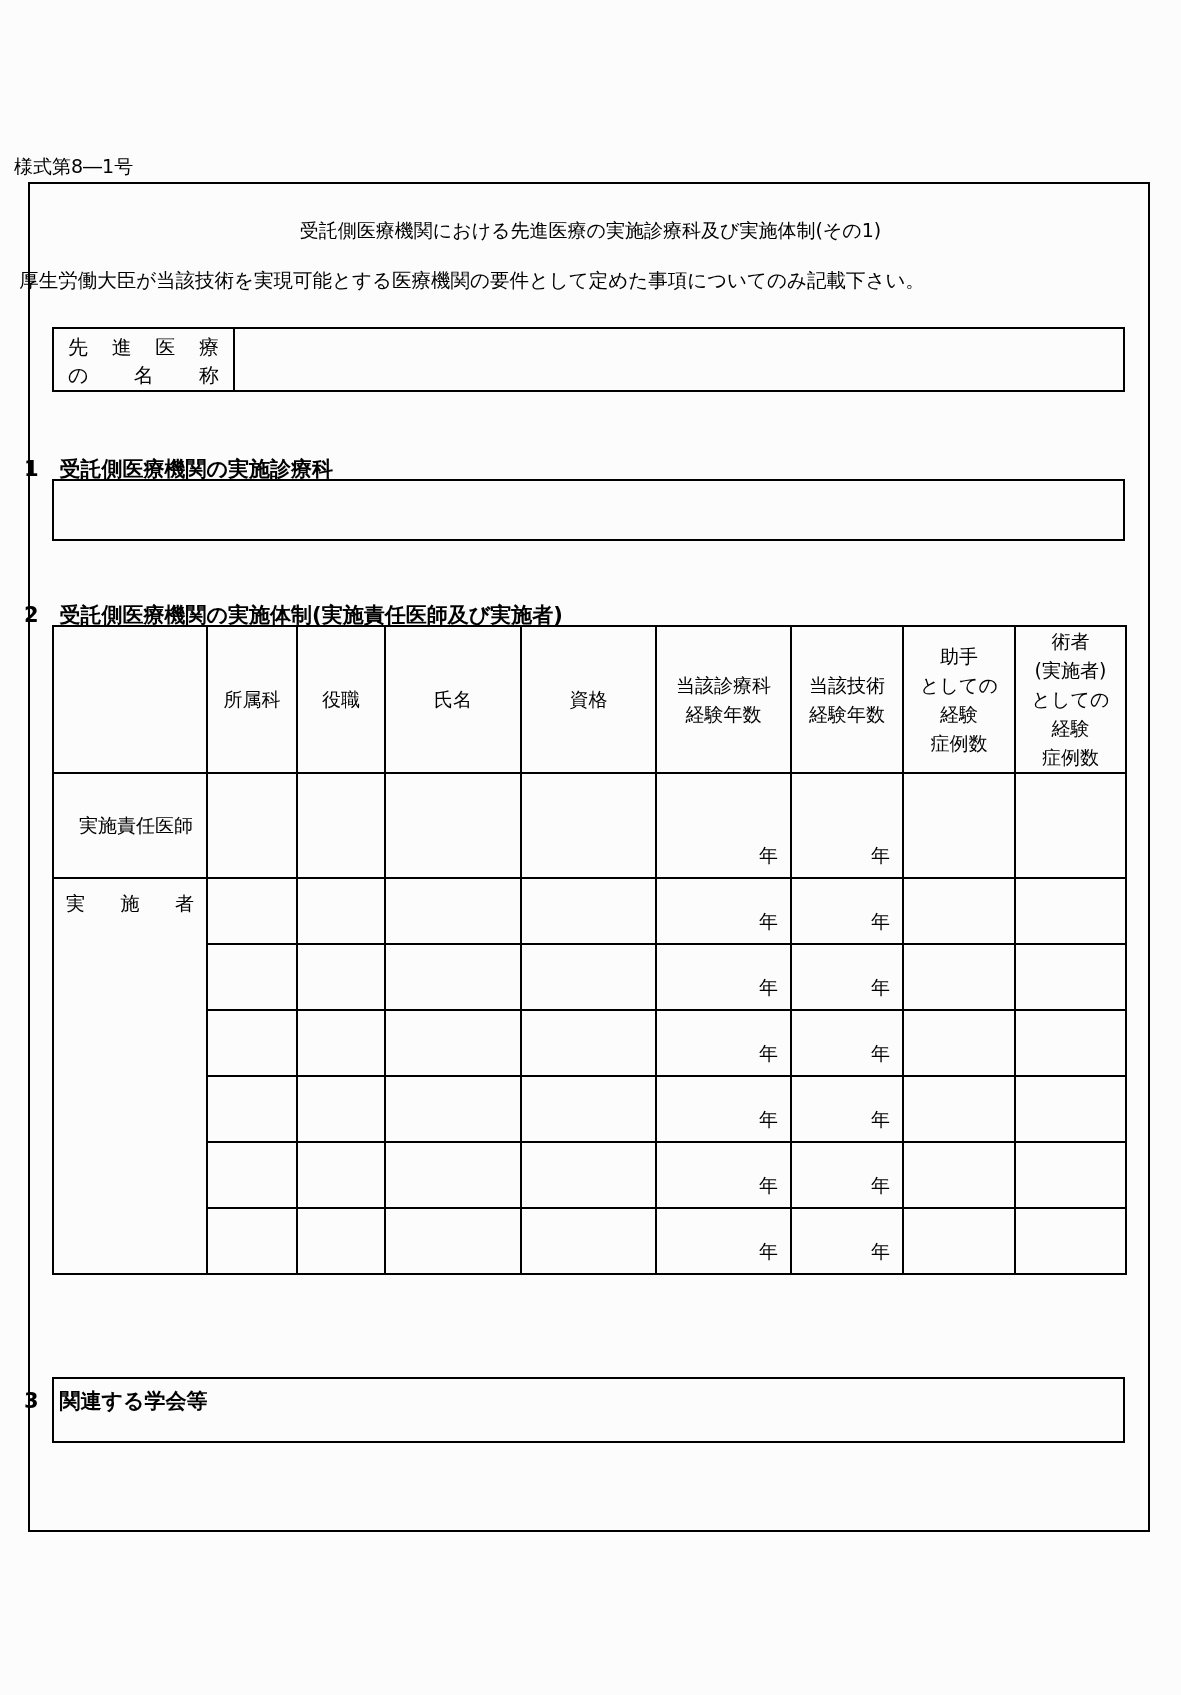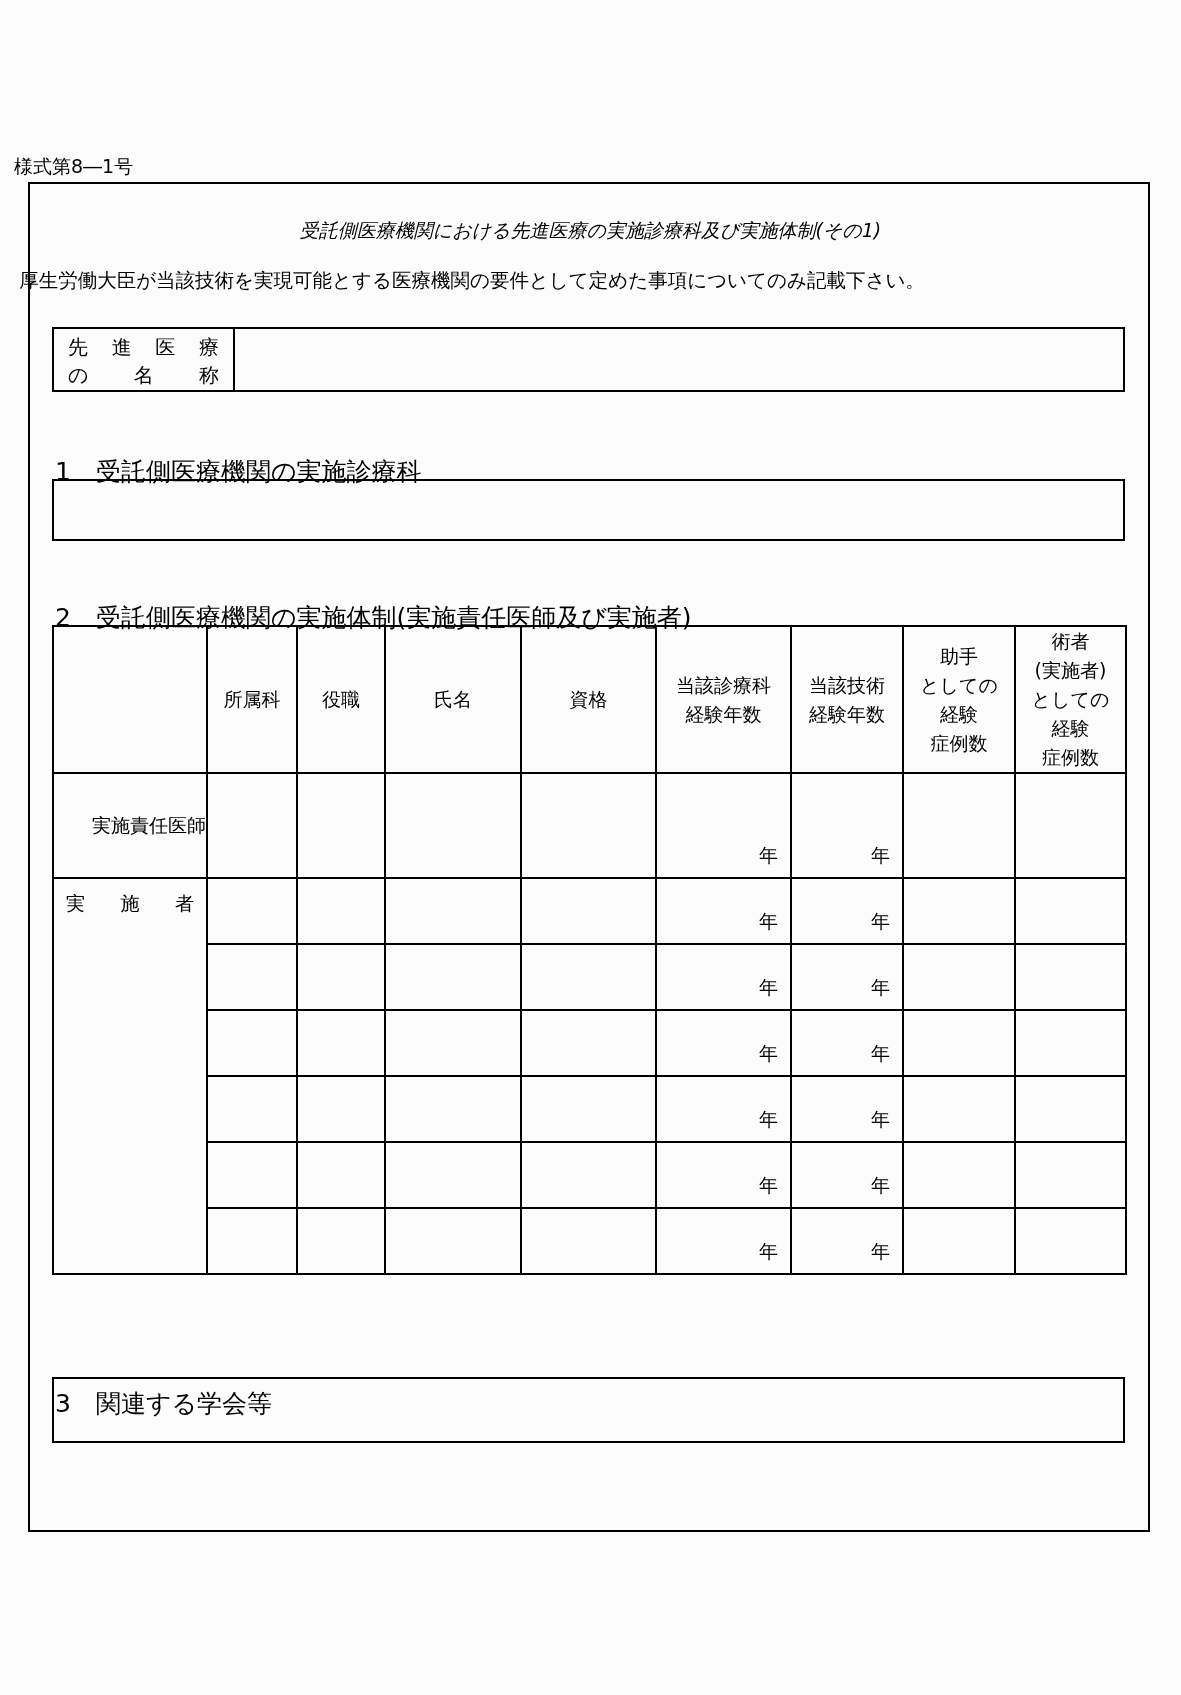--- a/index.html
+++ b/index.html
@@ -8,7 +8,7 @@
   .abs { position:absolute; }
   .form-number { left:14px; top:154px; font-size:19px; letter-spacing:0; }
   .frame { left:28px; top:182px; width:1122px; height:1350px; border:2px solid #000; box-sizing:border-box; }
-  .title { left:0; width:1181px; top:218px; text-align:center; font-size:19px; box-sizing:border-box;font-style:italic; }
+  .title { left:0; width:1181px; top:218px; text-align:center; font-size:19px; box-sizing:border-box; }
   .subtitle { left:0; width:944px; top:267px; text-align:center; font-size:19.5px; }
   .name-box { left:52px; top:327px; width:1073px; height:65px; border:2px solid #000; box-sizing:border-box; display:flex; }
   .name-label { width:181px; border-right:2px solid #000; box-sizing:border-box; font-size:20px; padding:4px 14px 0 14px; line-height:28px; }

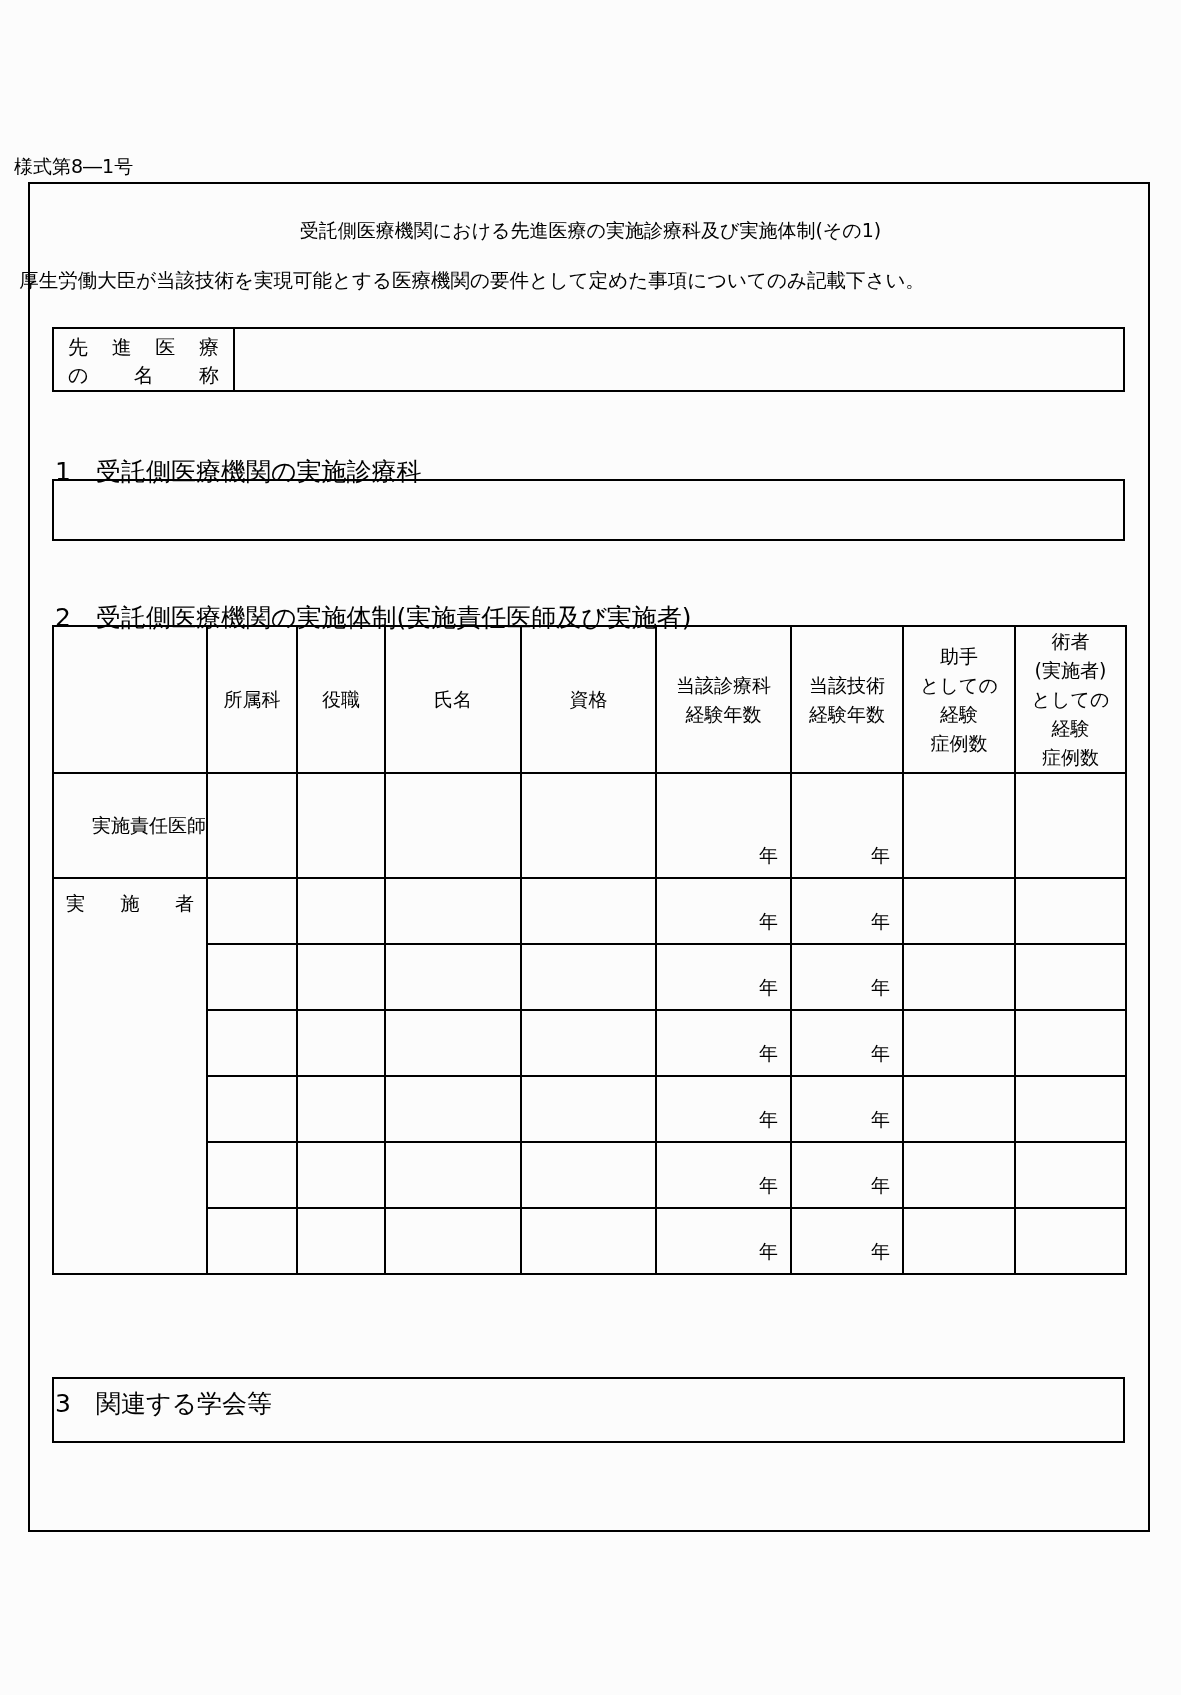--- a/index.html
+++ b/index.html
@@ -14,7 +14,7 @@
   .name-label { width:181px; border-right:2px solid #000; box-sizing:border-box; font-size:20px; padding:4px 14px 0 14px; line-height:28px; }
   .name-label .row { display:flex; justify-content:space-between; }
   .name-value { flex:1; }
-  .sec-label { left:55px; font-size:25px; }
+  .sec-label { left:24px; font-size:21px;font-weight:bold; }
   .box { left:52px; width:1073px; border:2px solid #000; box-sizing:border-box; }
   table.staff { position:absolute; left:52px; top:625px; width:1073px; border-collapse:collapse; table-layout:fixed; font-size:19px; }
   table.staff td, table.staff th { border:2px solid #000; padding:0; font-weight:normal; }

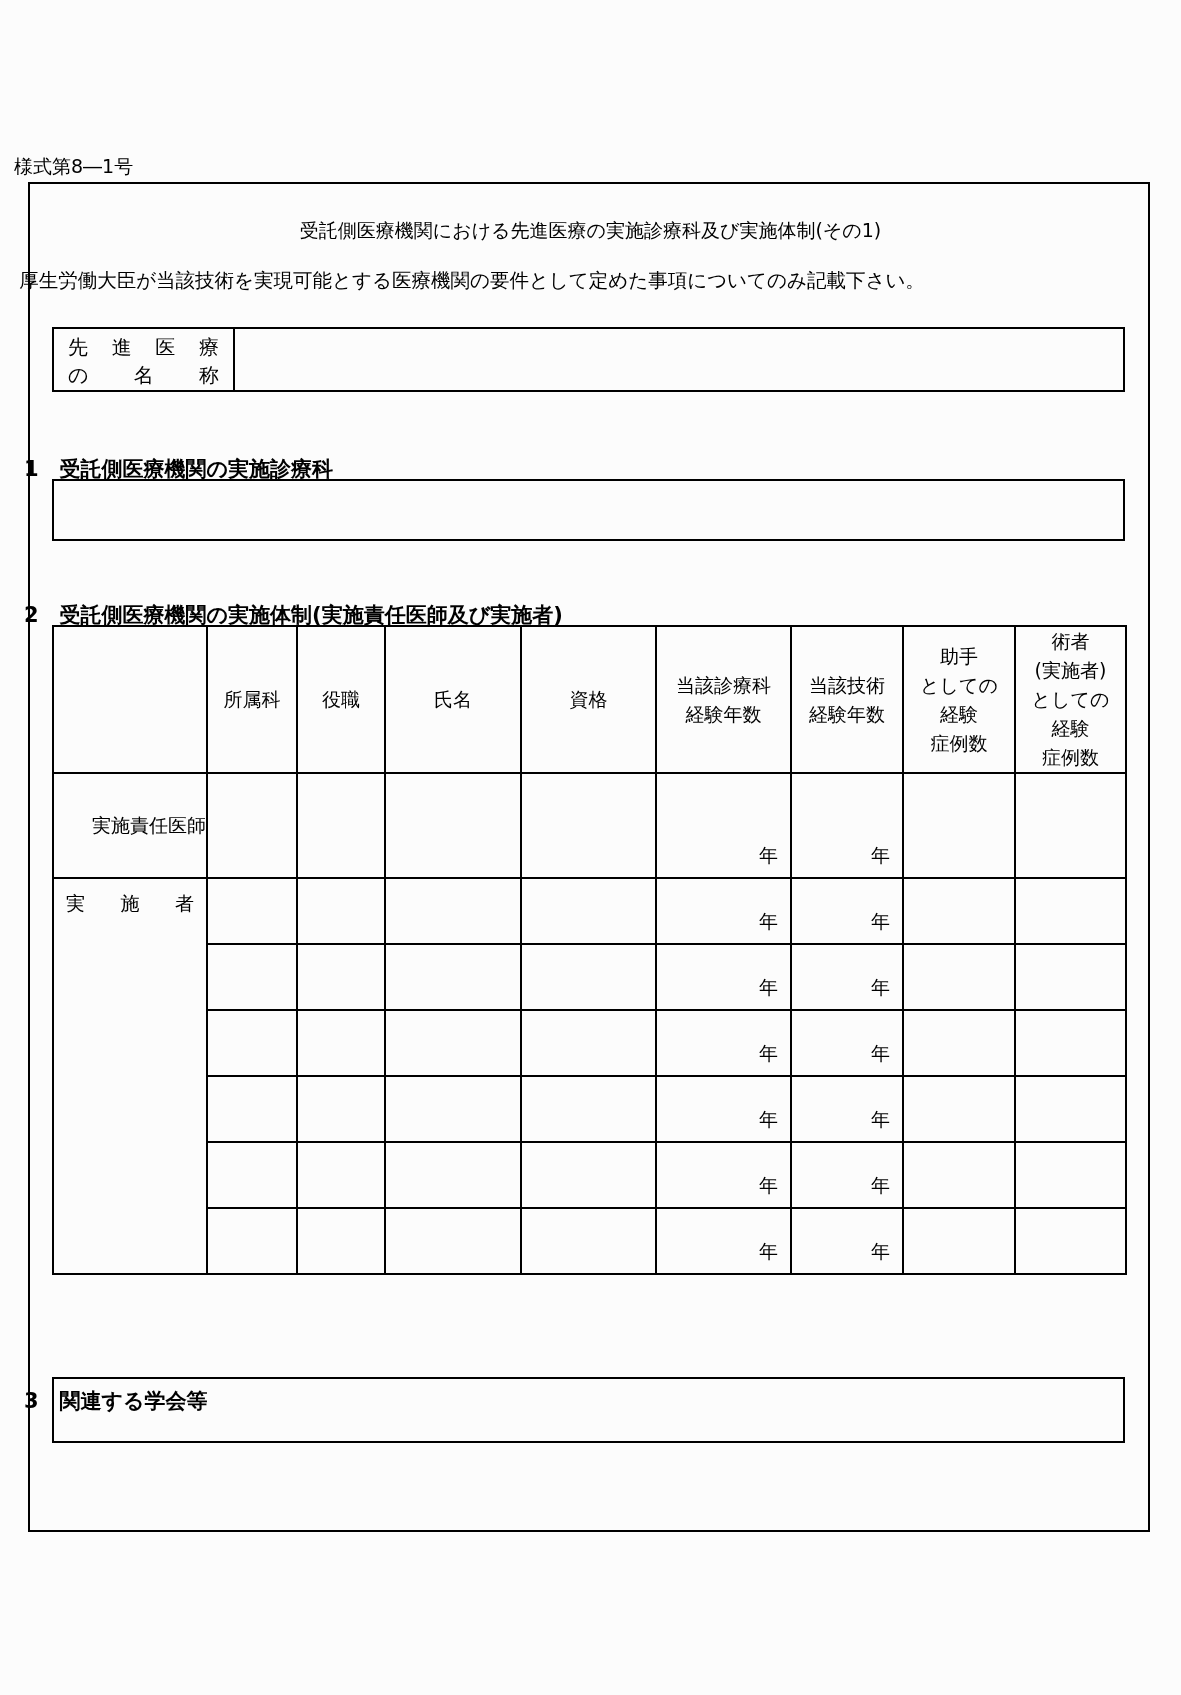--- a/index.html
+++ b/index.html
@@ -22,7 +22,7 @@
   .row-main td { height:95px; }
   .row-sub td { height:56px; }
   .yr { text-align:right; vertical-align:bottom; padding-right:12px !important; padding-bottom:8px !important; }
-  .role-label { vertical-align:middle; text-align:right; padding-left:12px !important;margin-left:8px; }
+  .role-label { vertical-align:middle; text-align:center; padding-left:12px !important;margin-left:8px; }
   .role-spaced { vertical-align:top; padding:12px 12px 0 12px !important; }
   .role-spaced .sp { display:flex; justify-content:space-between; }
 </style>

